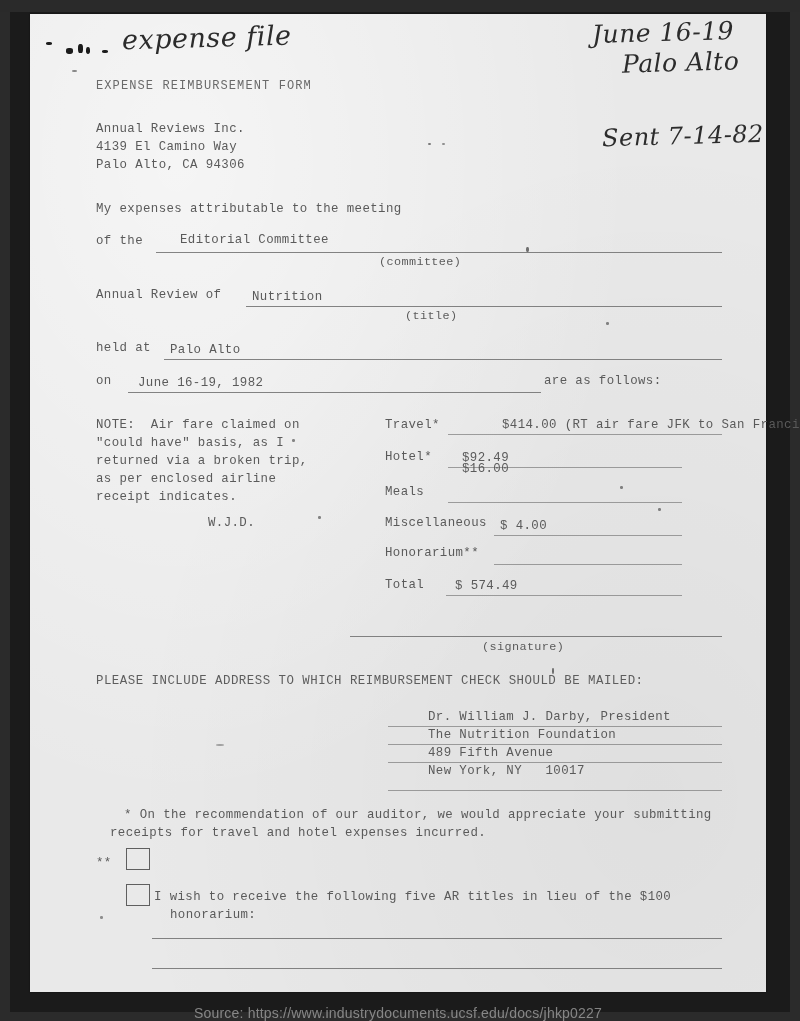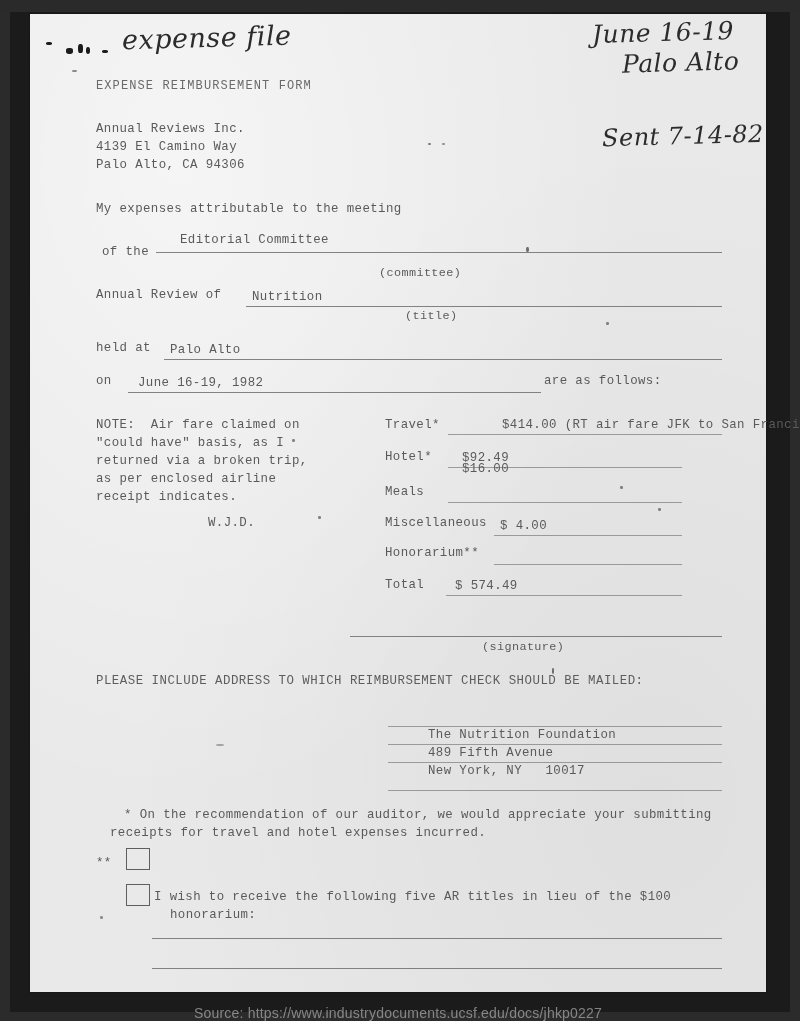--- a/index.html
+++ b/index.html
@@ -79,7 +79,7 @@
 
     <div class="abs typed body" style="left:66px;top:186px;">My expenses attributable to the meeting</div>
 
-    <div class="abs typed body" style="left:72px;top:218px;margin-top:11px;">of the</div>
+    <div class="abs typed body" style="left:66px;top:218px;">of the</div>
     <div class="abs typed body" style="left:150px;top:217px;">Editorial Committee</div>
     <div class="rule" style="left:126px;top:238px;width:566px;"></div>
     <div class="abs typed caption" style="left:349px;top:252px;">(committee)</div>

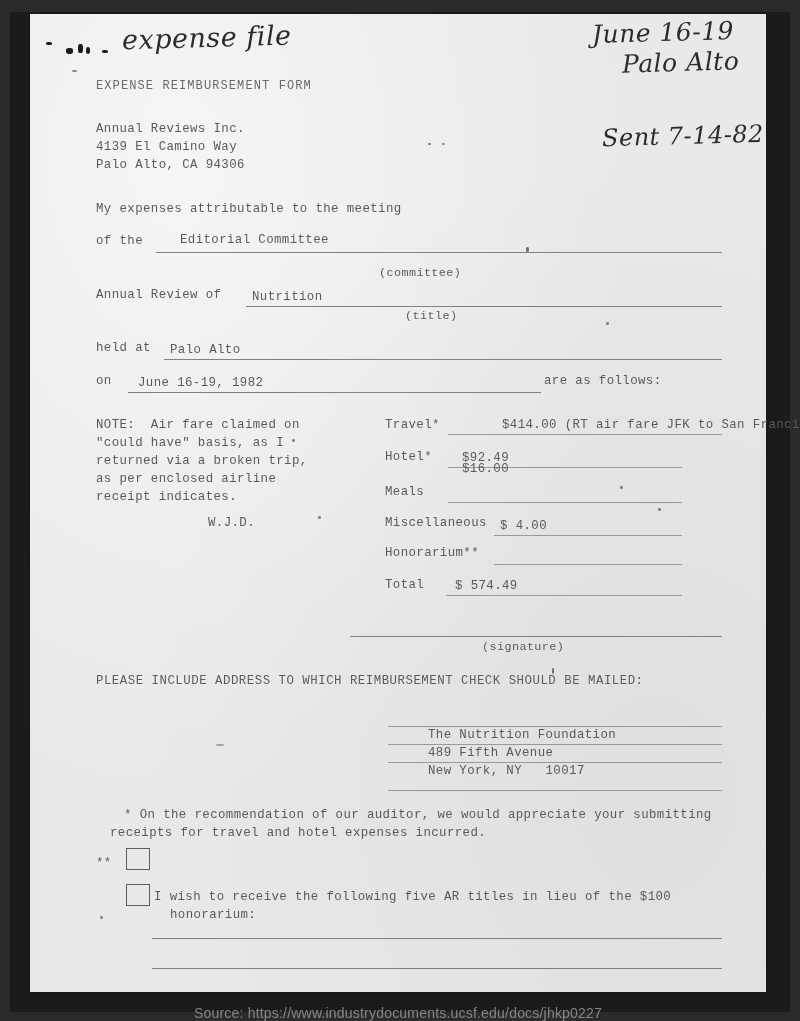--- a/index.html
+++ b/index.html
@@ -82,7 +82,7 @@
     <div class="abs typed body" style="left:66px;top:218px;">of the</div>
     <div class="abs typed body" style="left:150px;top:217px;">Editorial Committee</div>
     <div class="rule" style="left:126px;top:238px;width:566px;"></div>
-    <div class="abs typed caption" style="left:349px;top:252px;">(committee)</div>
+    <div class="abs typed caption" style="left:349px;top:241px;">(committee)</div>
     <div class="speck" style="left:496px;top:233px;width:3px;height:5px;opacity:.6;"></div>
 
     <div class="abs typed body" style="left:66px;top:272px;">Annual Review of</div>

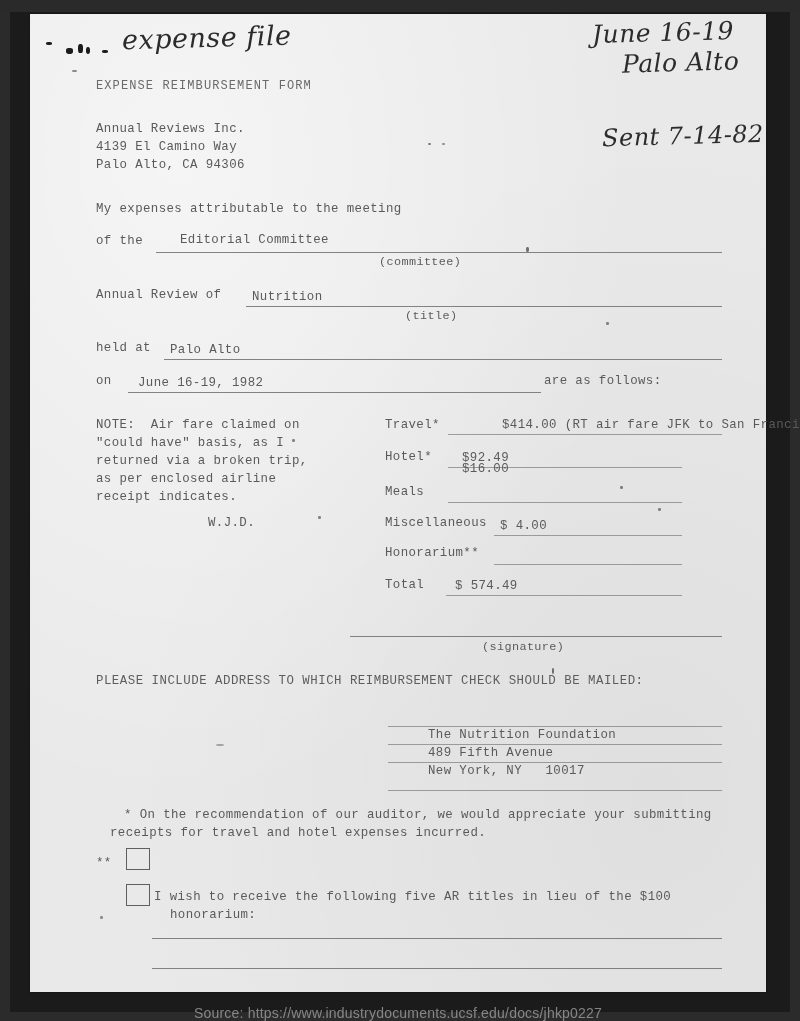--- a/index.html
+++ b/index.html
@@ -143,6 +143,7 @@
     <div class="abs typed" style="left:66px;top:660px;font-size:12.4px;letter-spacing:.5px;color:#5d5d5d;">PLEASE INCLUDE ADDRESS TO WHICH REIMBURSEMENT CHECK SHOULD BE MAILED:</div>
     <div class="speck" style="left:522px;top:654px;width:2px;height:6px;opacity:.6;"></div>
 
+    <div class="abs typed body" style="left:398px;top:694px;">Dr. William J. Darby, President</div>
     <div class="rule thin" style="left:358px;top:712px;width:334px;"></div>
 
     <div class="abs typed body" style="left:398px;top:712px;">The Nutrition Foundation</div>

